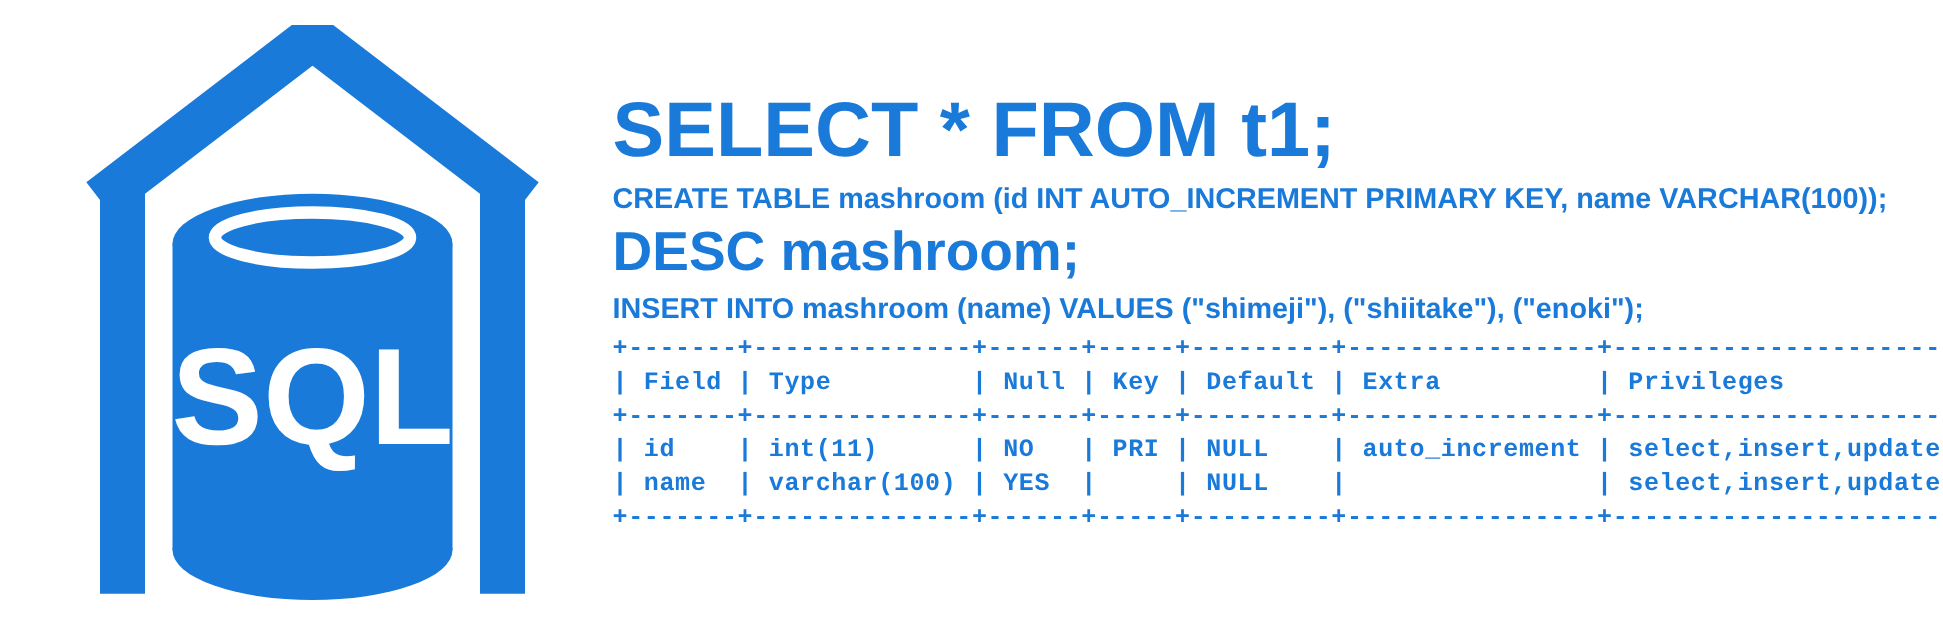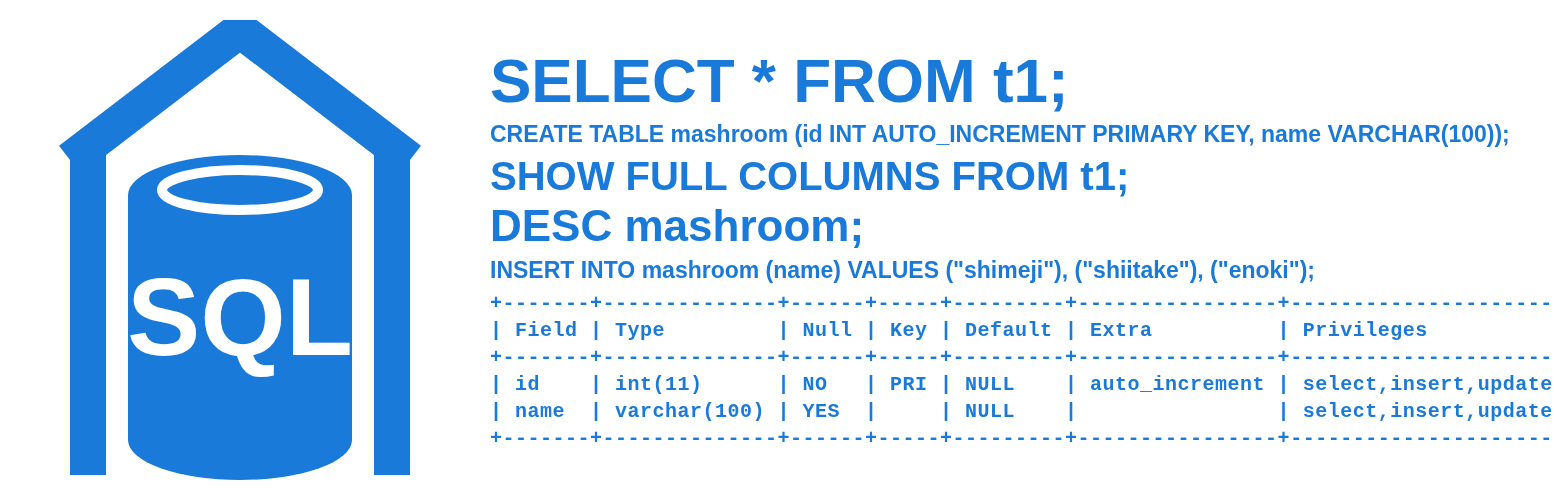--- a/index.html
+++ b/index.html
@@ -73,7 +73,6 @@
   <div class="sql-line sz-huge">SELECT * FROM t1;</div>
   <div class="sql-line sz-small">CREATE TABLE mashroom (id INT AUTO_INCREMENT PRIMARY KEY, name VARCHAR(100));</div>
   <div class="row-inline">
-    <div class="sql-line sz-med">SHOW FULL COLUMNS FROM t1;</div>
   </div>
   <div class="sql-line sz-large">DESC mashroom;</div>
   <div class="sql-line sz-small">INSERT INTO mashroom (name) VALUES ("shimeji"), ("shiitake"), ("enoki");</div>

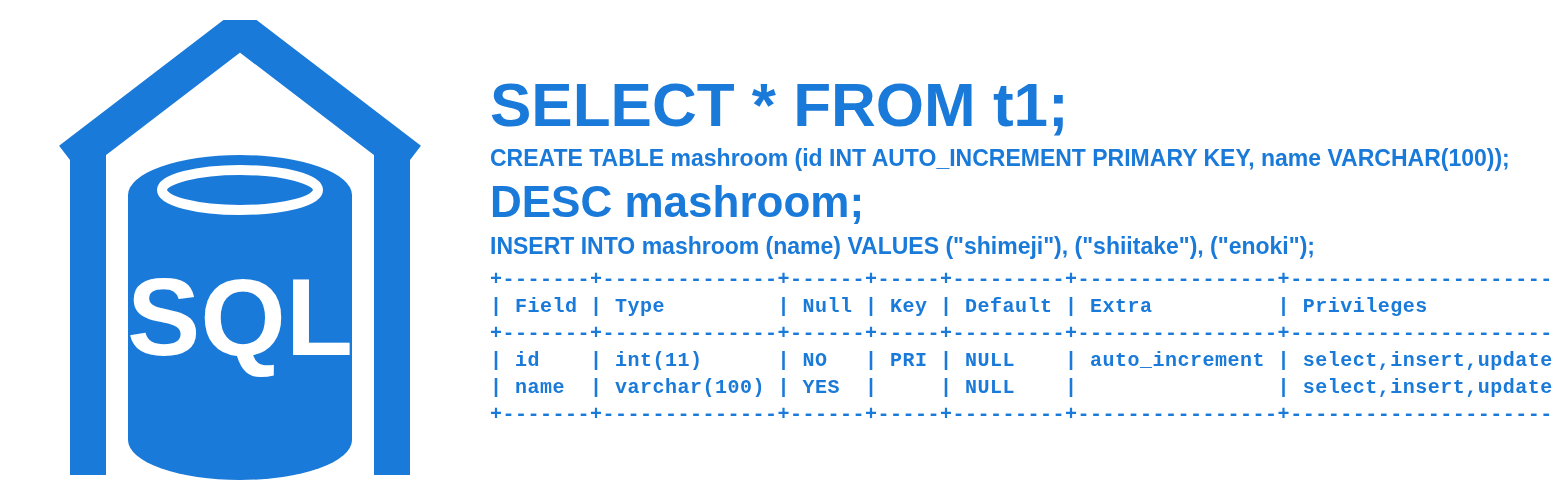--- a/index.html
+++ b/index.html
@@ -16,7 +16,7 @@
     flex: 0 0 430px;
     display: flex;
     align-items: center;
-    justify-content: flex-start;
+    justify-content: flex-end;
   }
   .text-col {
     flex: 1;

